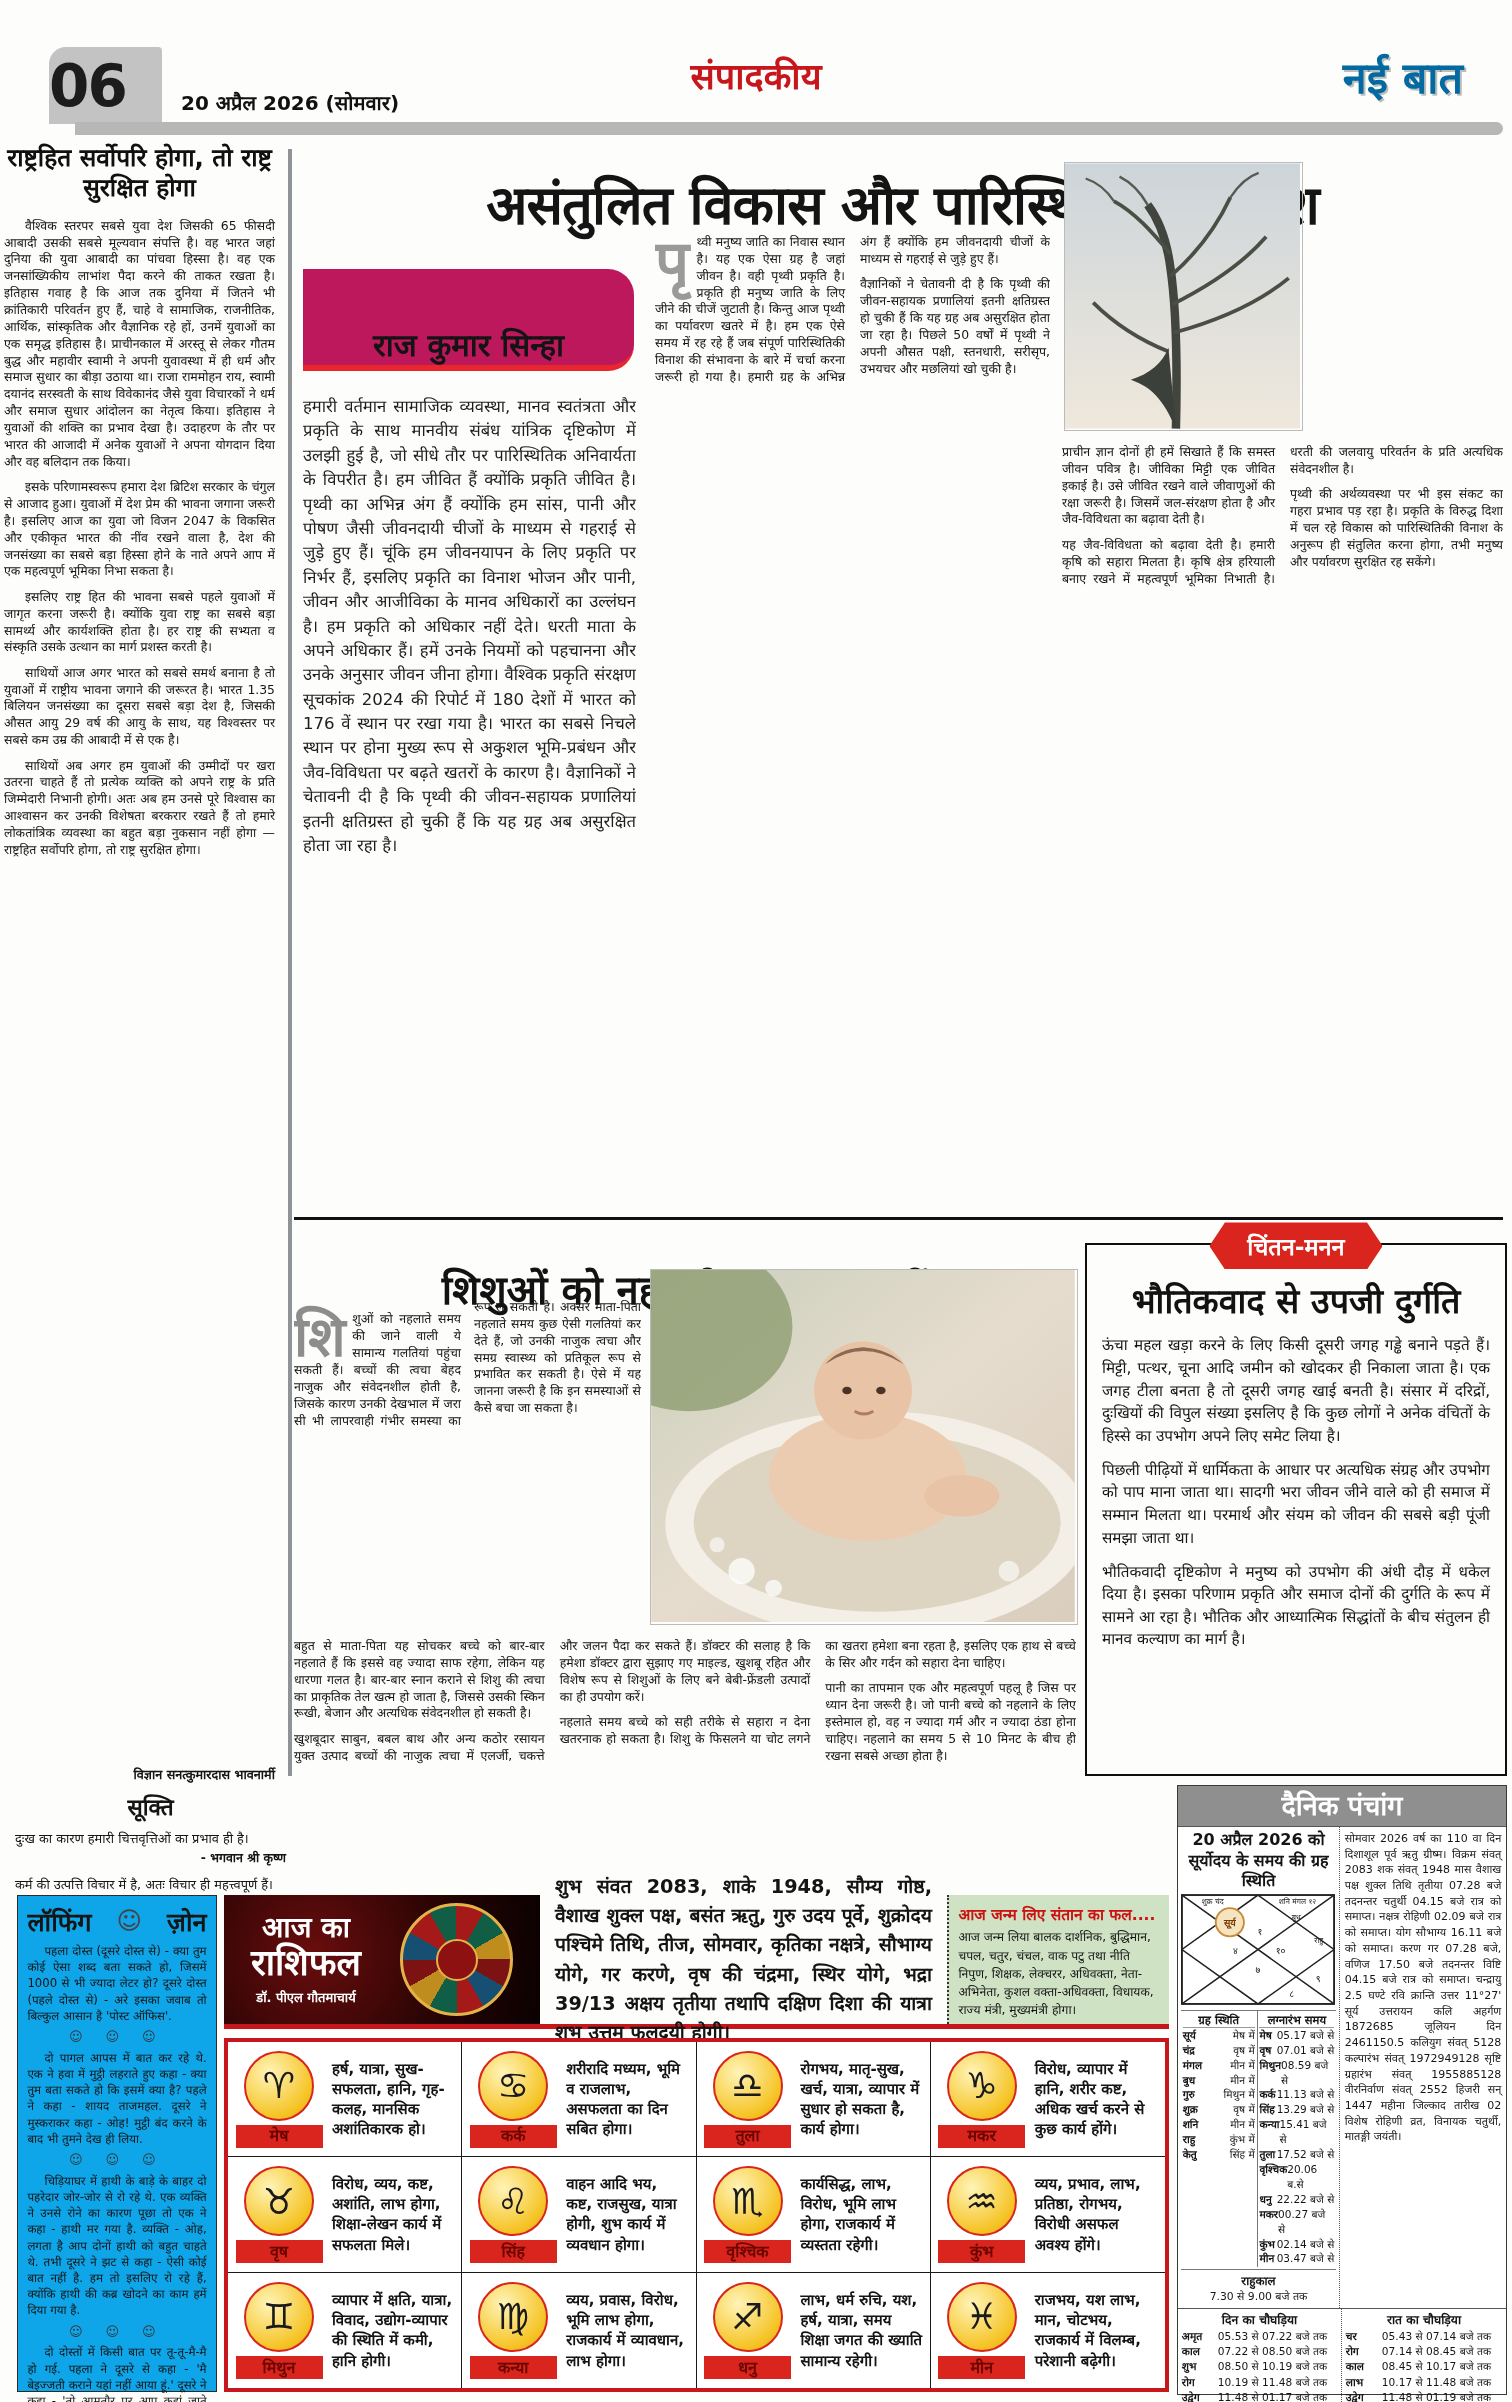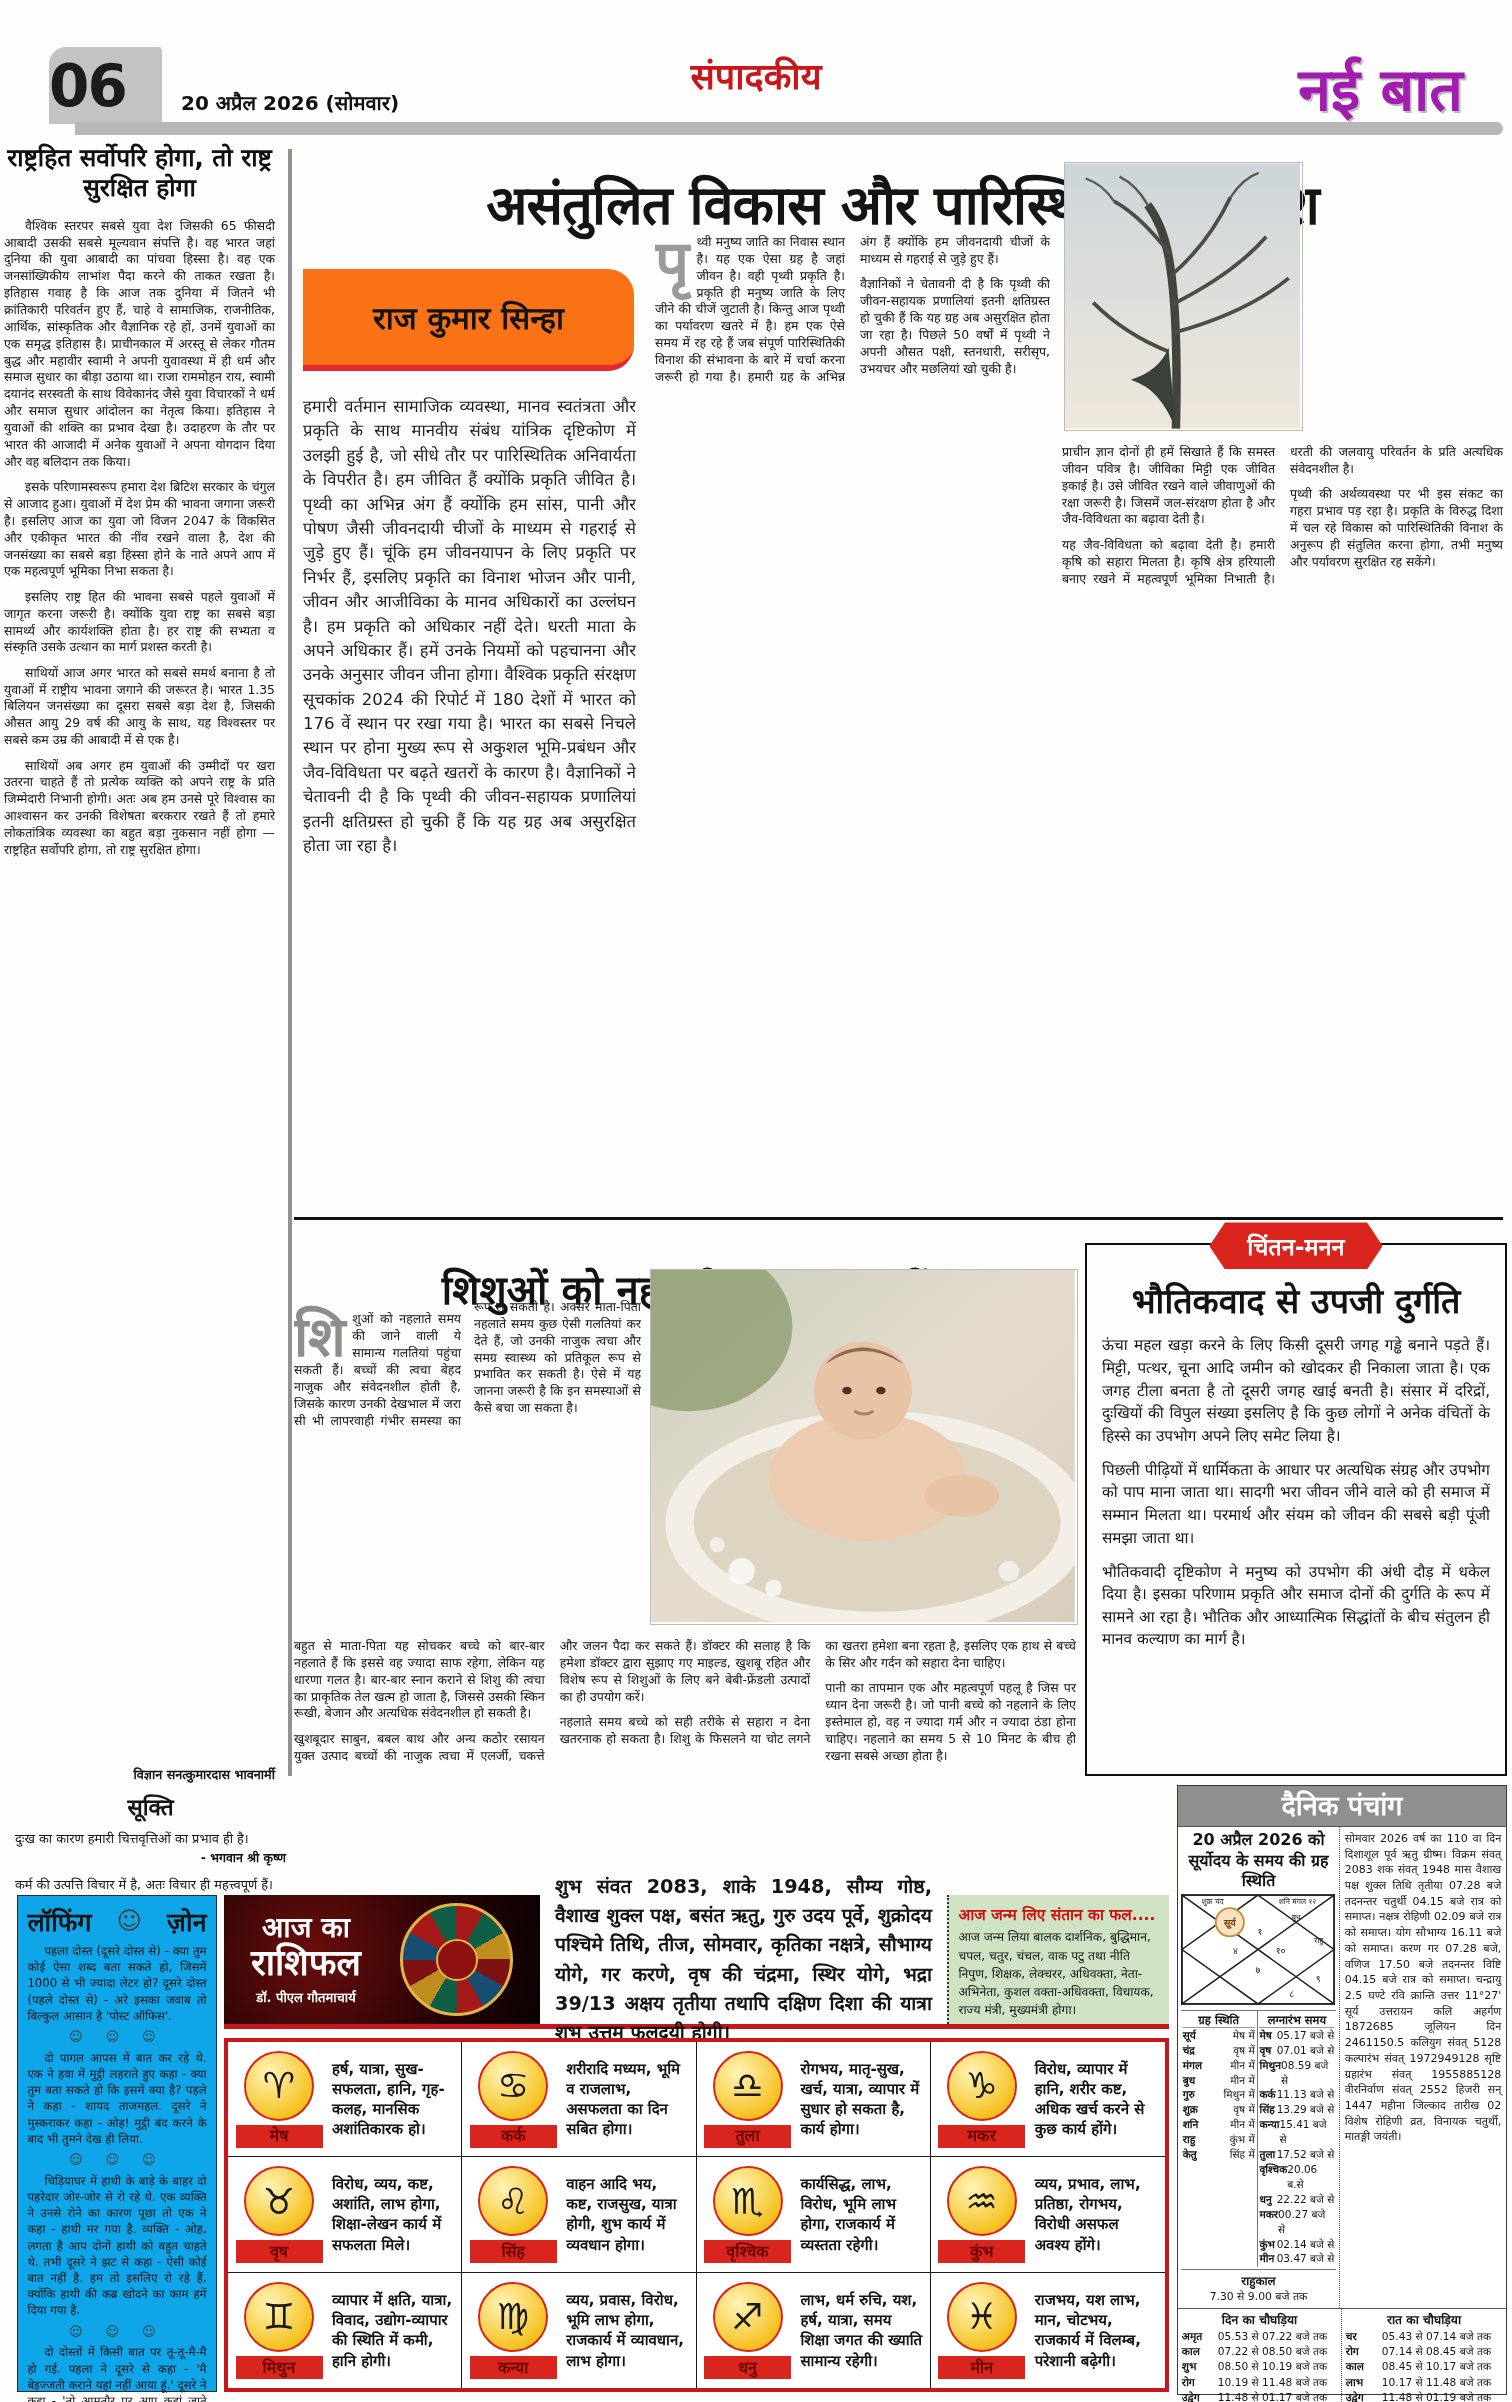--- a/index.html
+++ b/index.html
@@ -13,7 +13,7 @@
   .hdr-date{position:absolute;left:181px;top:89px;font-size:20px;font-weight:700;color:#111;}
   .hdr-section{position:absolute;left:0;right:0;top:51px;text-align:center;font-size:36px;
                font-weight:800;color:#c8161d;}
-  .hdr-mast{position:absolute;right:49px;top:47px;font-size:59px;font-weight:800;color:#a21caf;
+  .hdr-mast{position:absolute;right:49px;top:47px;font-size:43px;font-weight:800;color:#0369a1;
             text-shadow:1.9px 1.9px 0 rgba(0,0,0,.25);}
   .hdr-bar{position:absolute;left:75px;right:9.4px;top:122px;height:13px;background:#b7b7b7;
            border-radius:0 9.4px 9.4px 0;}

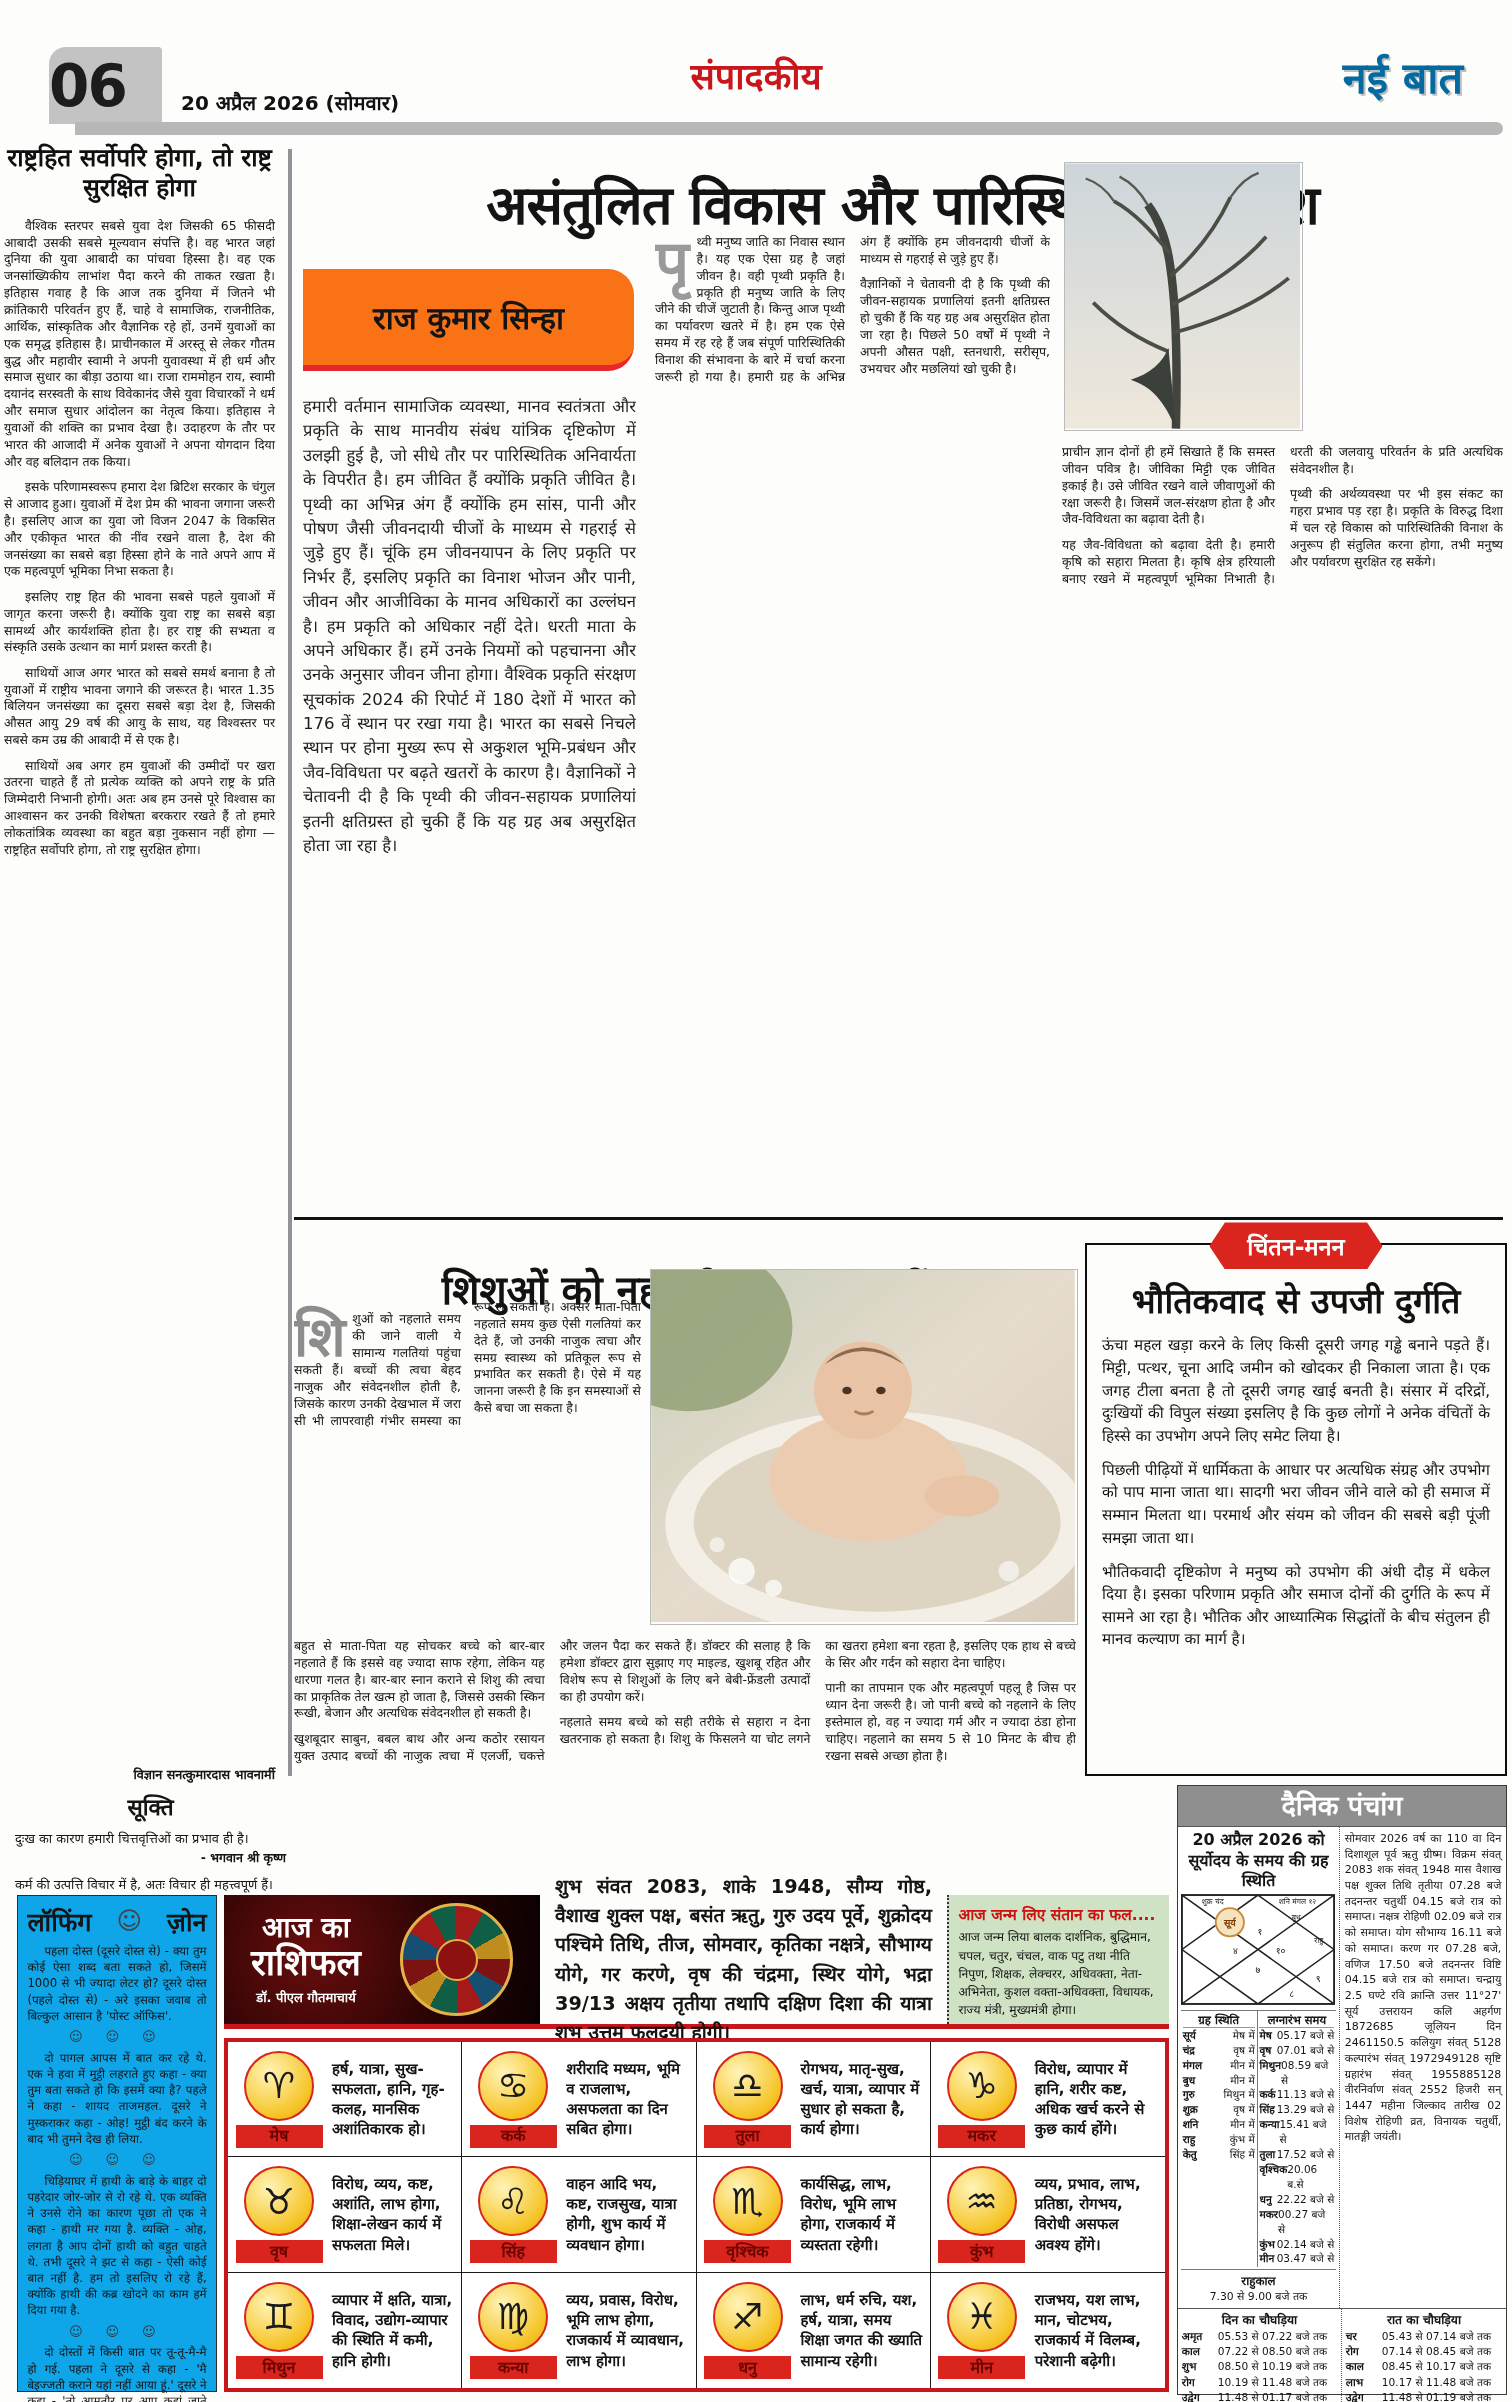--- a/index.html
+++ b/index.html
@@ -28,8 +28,8 @@
   
   .ed-title{position:absolute;left:311px;top:130px;width:1183px;text-align:center;font-size:54px;
             font-weight:800;letter-spacing:-0.9px;color:#141414;}
-  .author-card{position:absolute;left:303px;top:269px;width:331px;height:96px;background:#f97316;
-               border-radius:0 26px 26px 0;display:flex;align-items:center;justify-content:center;
+  .author-card{position:absolute;left:303px;top:269px;width:331px;height:96px;background:#be185d;
+               border-radius:0 26px 26px 0;display:flex;align-items:flex-end;justify-content:center;
                border-bottom:6.6px solid #e8262d;}
   .author-card span{font-size:31px;font-weight:800;color:#141414;}
   .ed-lead{position:absolute;left:303px;top:395px;width:333px;height:815px;overflow:hidden;

